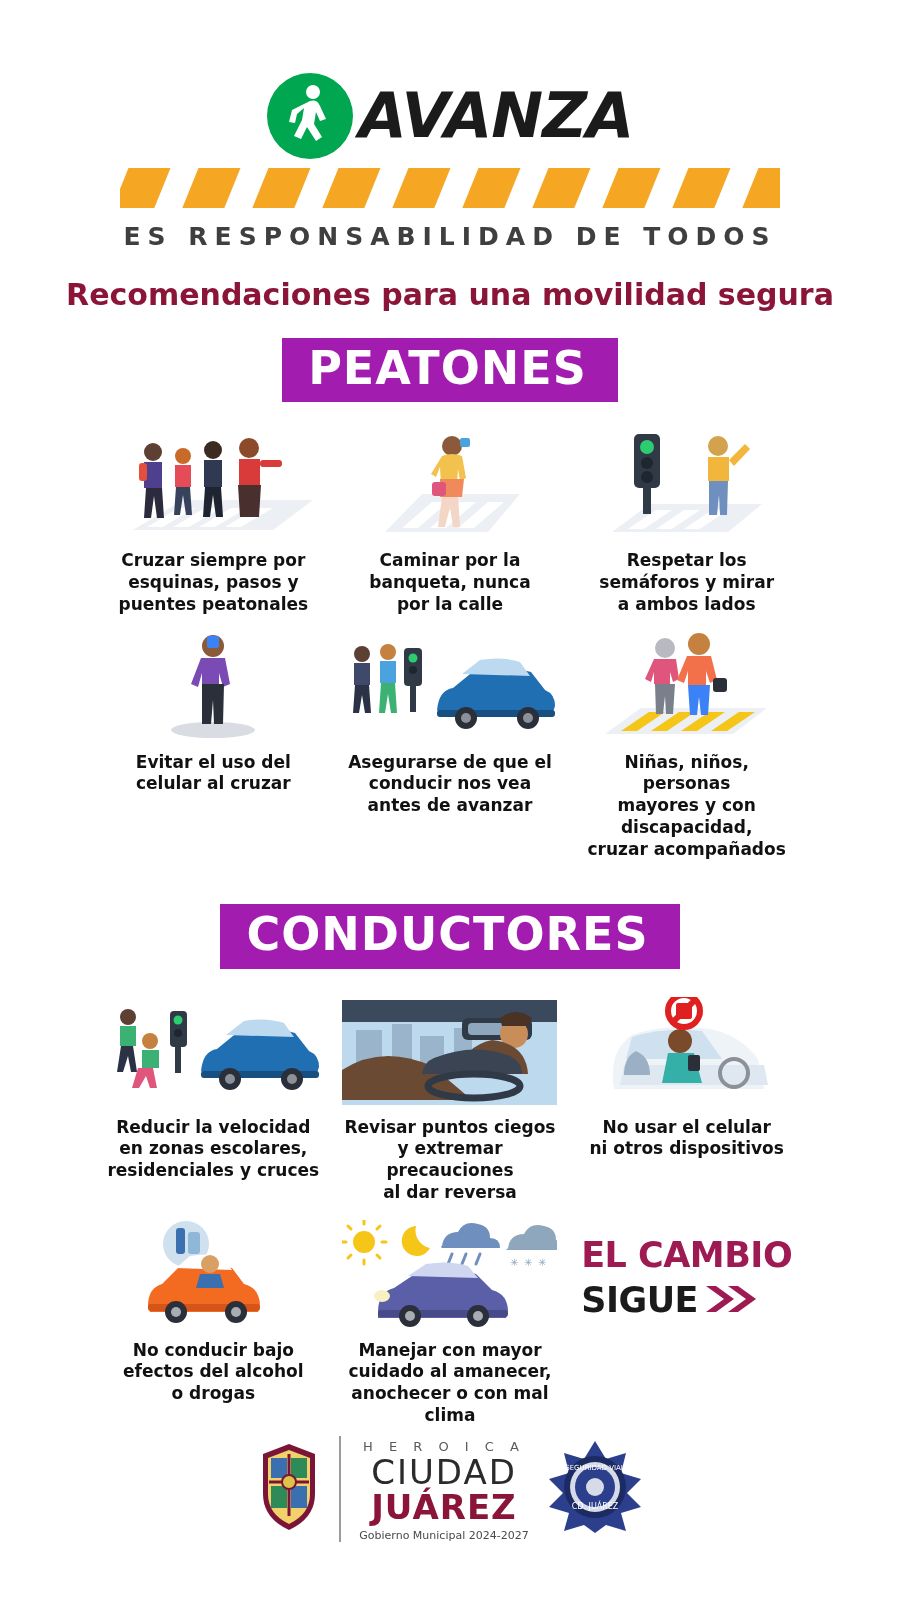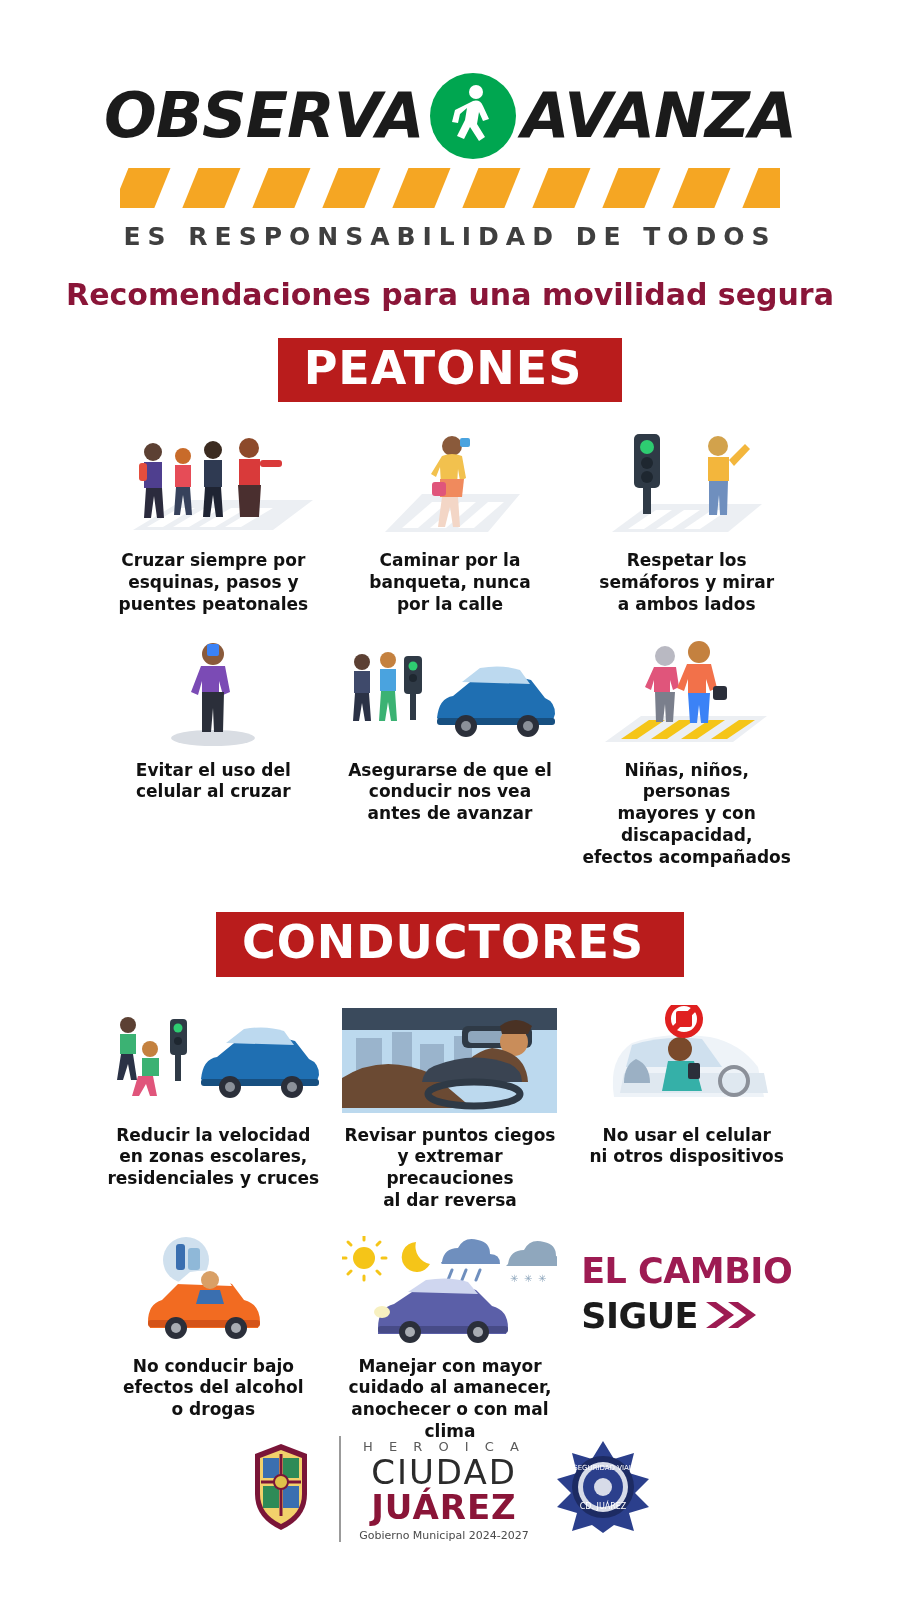--- a/index.html
+++ b/index.html
@@ -211,7 +211,6 @@
 
 <div class="logo-block">
   <div class="logo-row">
-    <span class="logo-word left">OBSERVA</span>
     <span class="ped-circle">
       <svg width="60" height="66" viewBox="0 0 60 66" aria-hidden="true">
         <g fill="#ffffff">

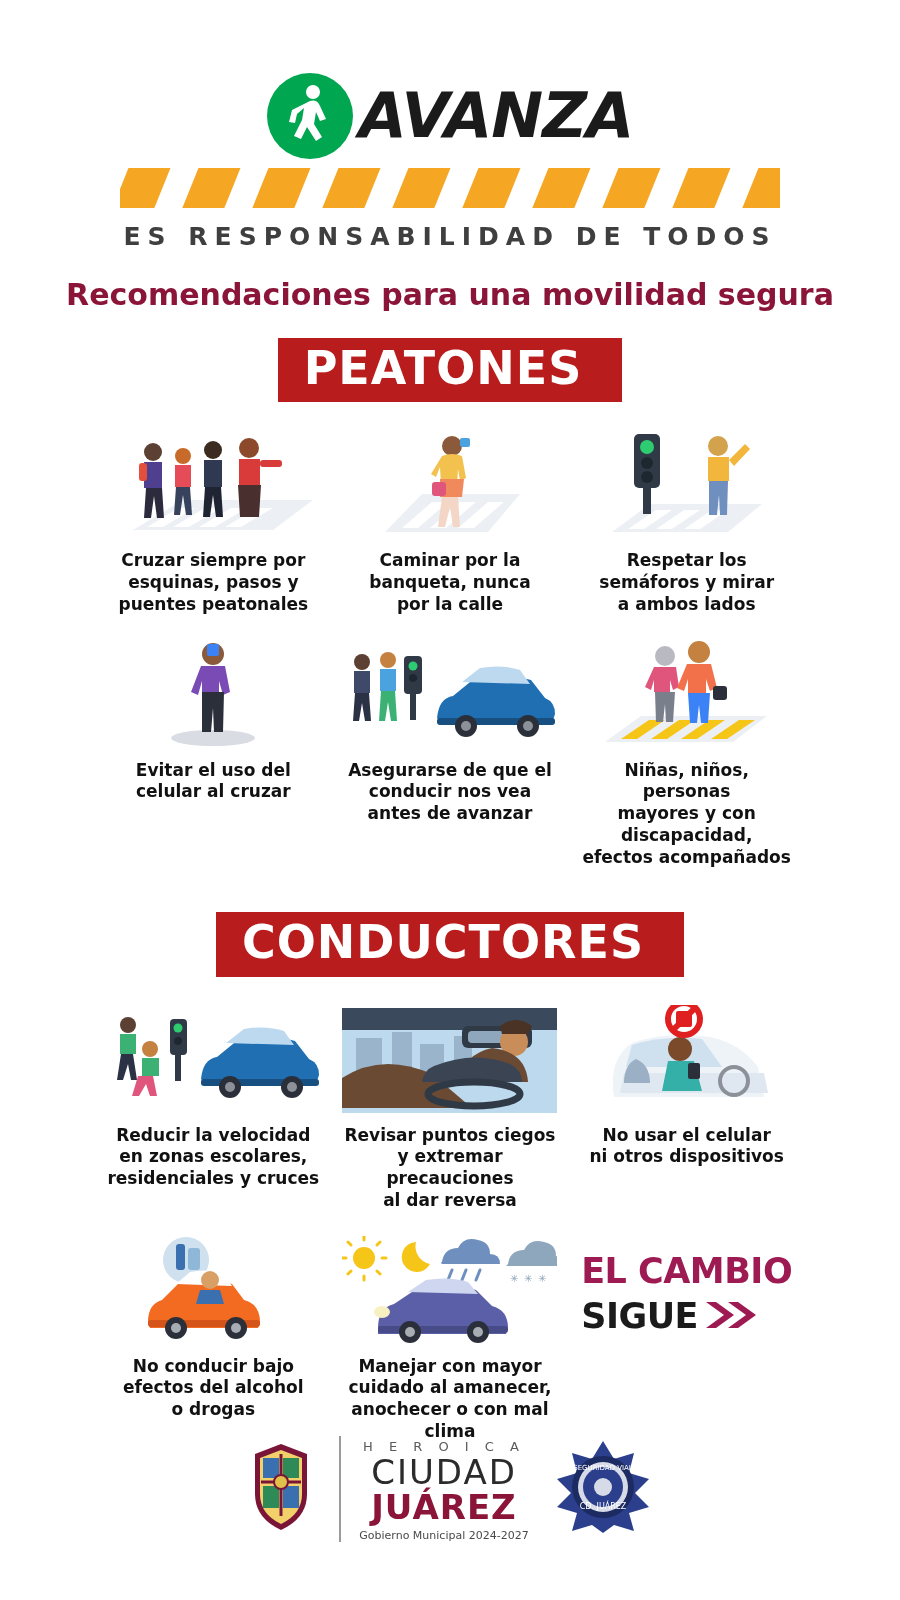--- a/index.html
+++ b/index.html
@@ -93,13 +93,13 @@
   }
   .banner {
     display: inline-block;
-    background: #b91c1c;
+    background: #a21caf;
     color: #ffffff;
     font-family: "DejaVu Sans", sans-serif;
     font-weight: bold;
     font-size: 46px;
     letter-spacing: 1px;
-    padding: 6px 40px 10px 26px;
+    padding: 6px 31px 10px 26px;
     line-height: 1.05;
   }
 

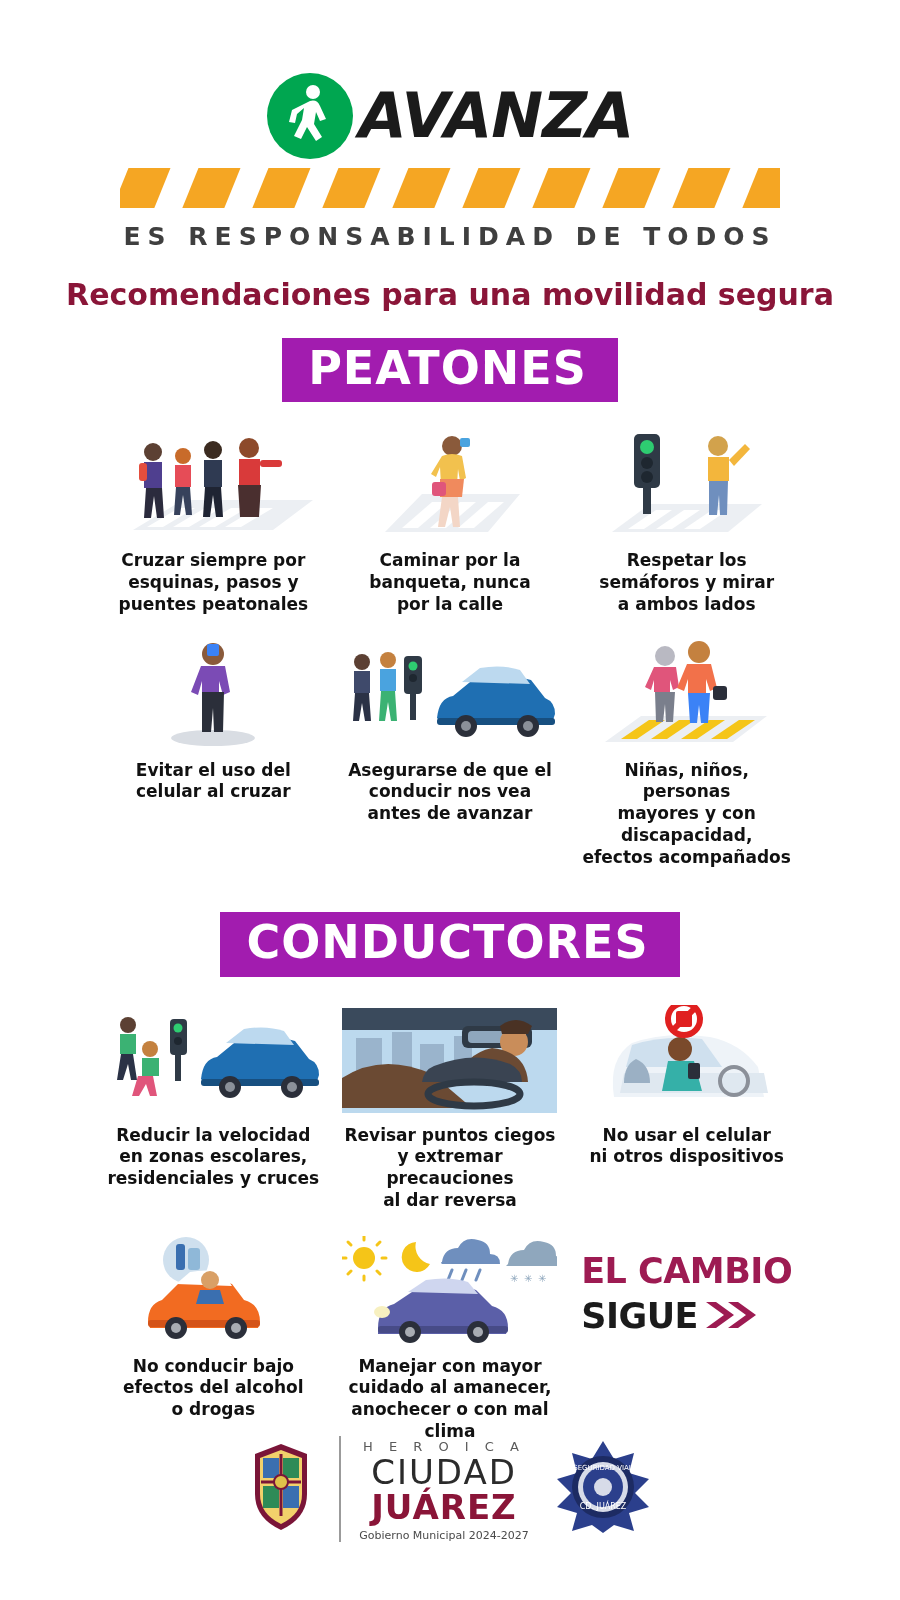--- a/index.html
+++ b/index.html
@@ -109,7 +109,7 @@
     grid-template-columns: repeat(3, 1fr);
     padding: 0 95px;
     margin-top: 26px;
-    row-gap: 22px;
+    row-gap: 14px;
   }
   .cell {
     display: flex;

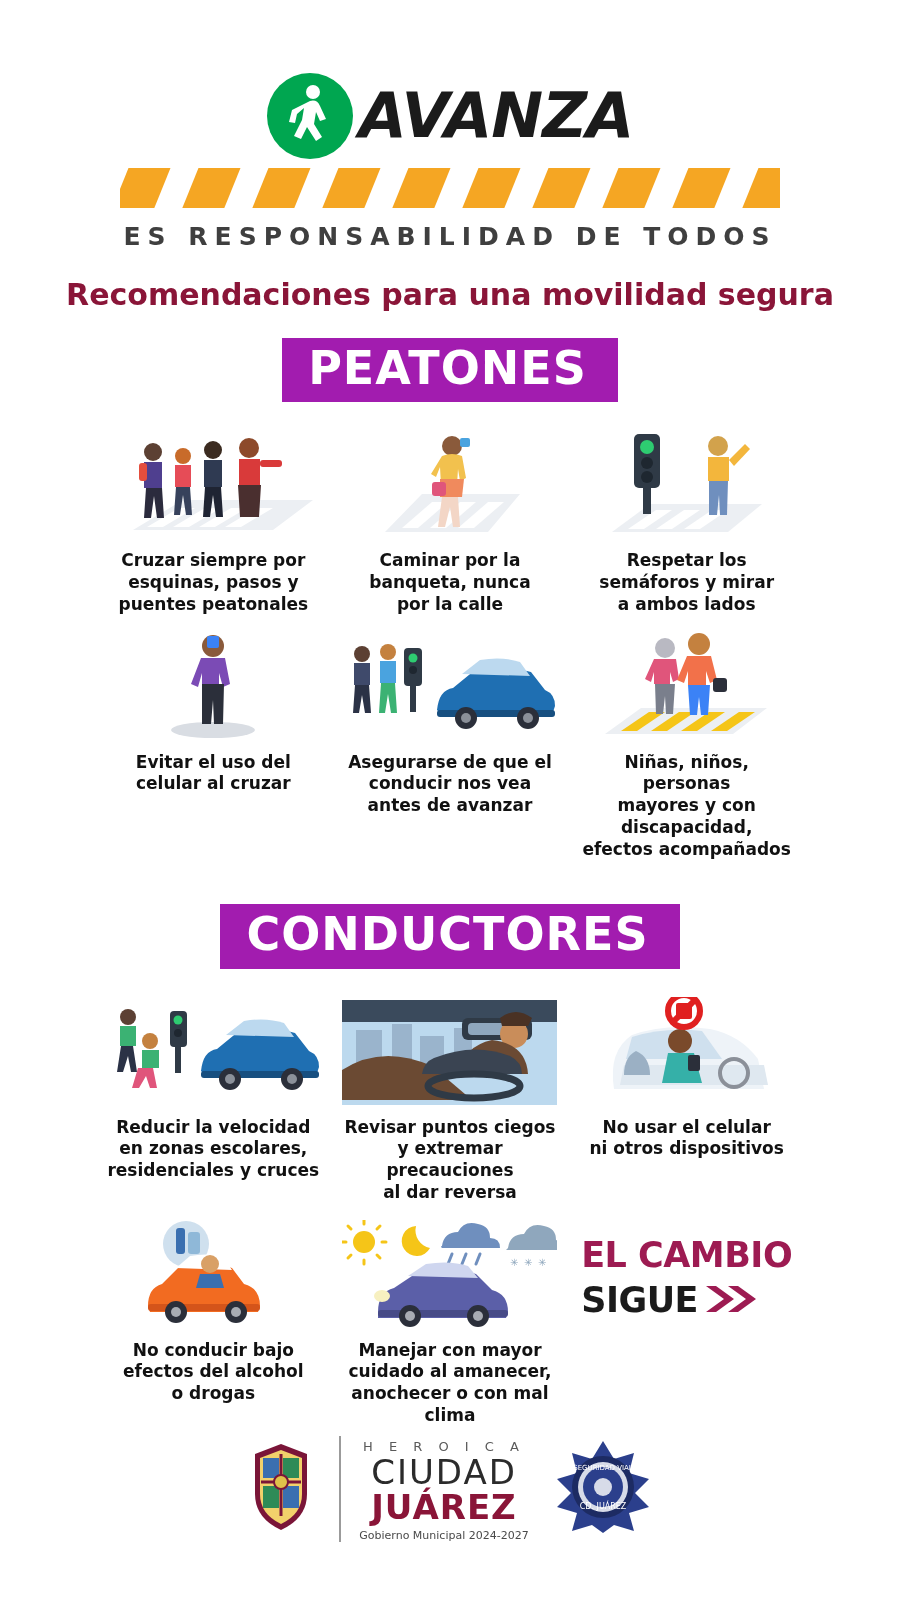--- a/index.html
+++ b/index.html
@@ -416,7 +416,7 @@
     </div>
     <div class="caption">Niñas, niños, personas
 mayores y con discapacidad,
-efectos acompañados</div>
+cruzar acompañados</div>
   </div>
 </div>
 

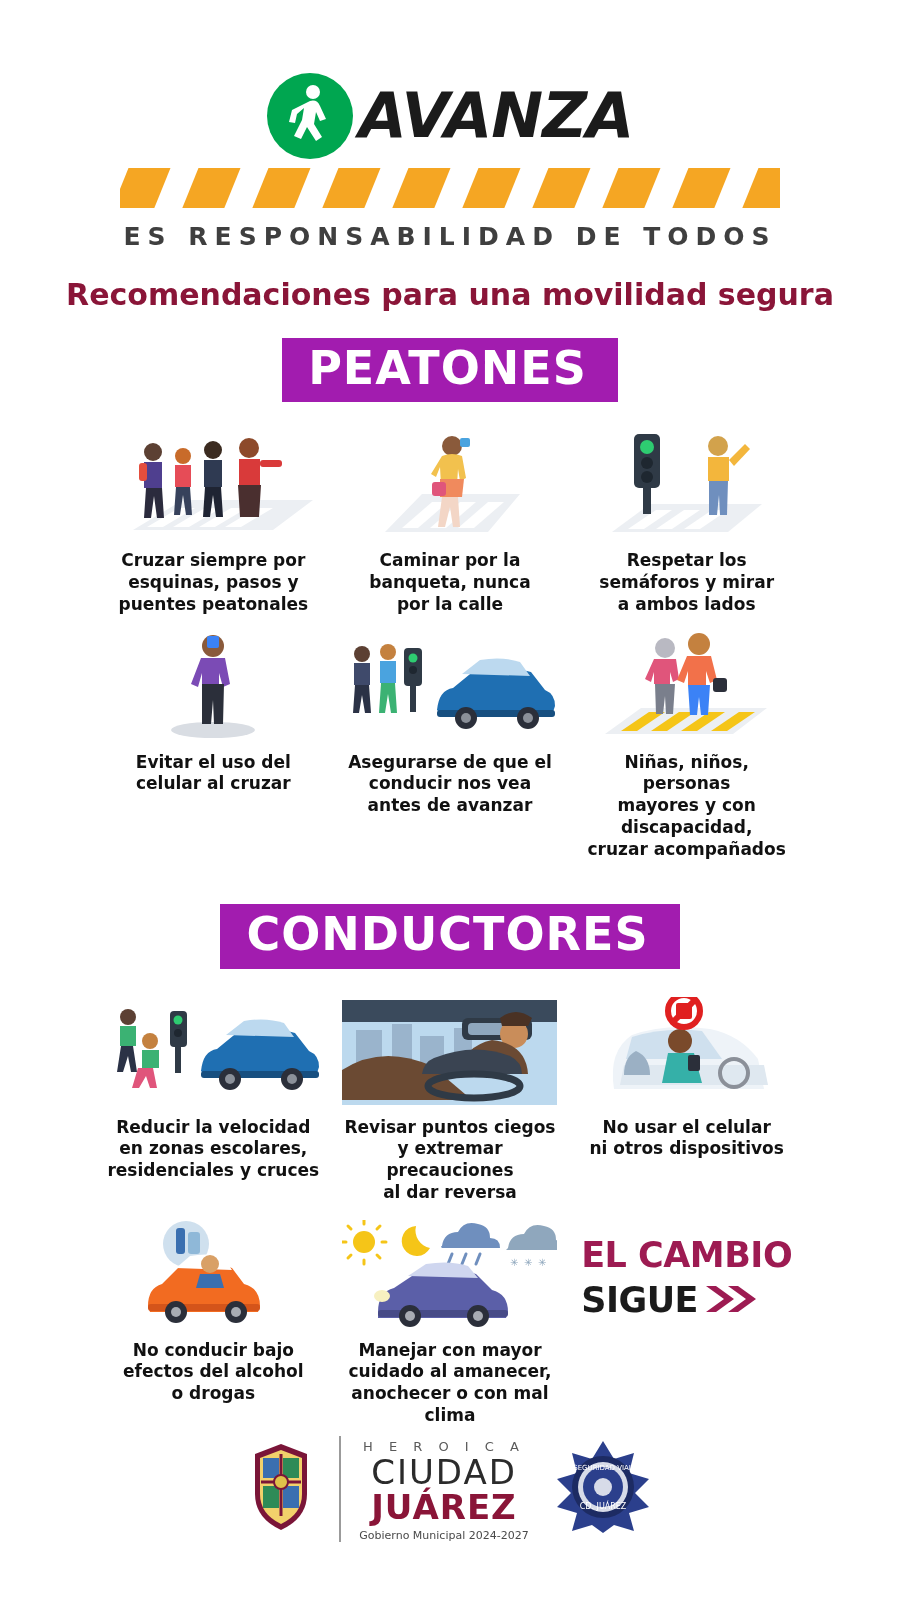--- a/index.html
+++ b/index.html
@@ -172,7 +172,7 @@
     display: flex;
     align-items: center;
     justify-content: center;
-    gap: 26px;
+    gap: 18px;
   }
   .juarez-text {
     text-align: center;

